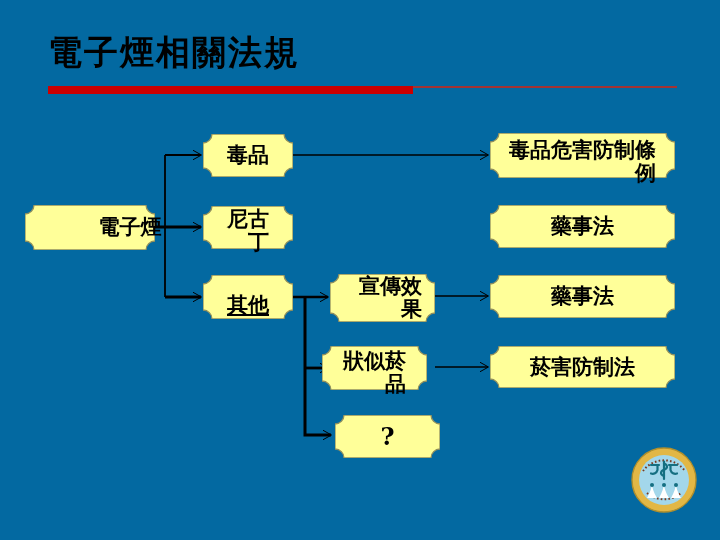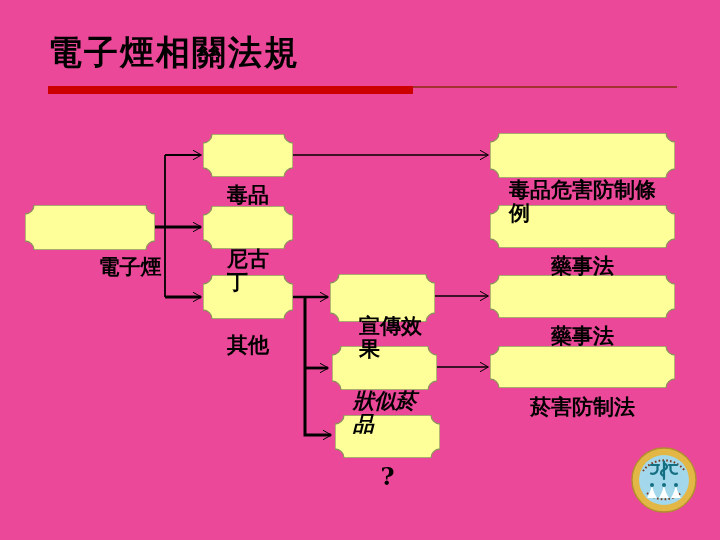--- a/index.html
+++ b/index.html
@@ -3,7 +3,7 @@
 <meta charset="utf-8">
 <style>
   html,body{margin:0;padding:0;background:#fff;}
-  .slide{position:relative;width:720px;height:540px;background:#ec4899;overflow:hidden;
+  .slide{position:relative;width:720px;height:540px;background:#0369a1;overflow:hidden;
          font-family:"DejaVu Serif","Liberation Serif",serif;color:#000;}
   .title{position:absolute;left:48px;top:30px;font-size:34px;font-weight:bold;
          letter-spacing:2px;color:var(--title,#000);white-space:nowrap;}

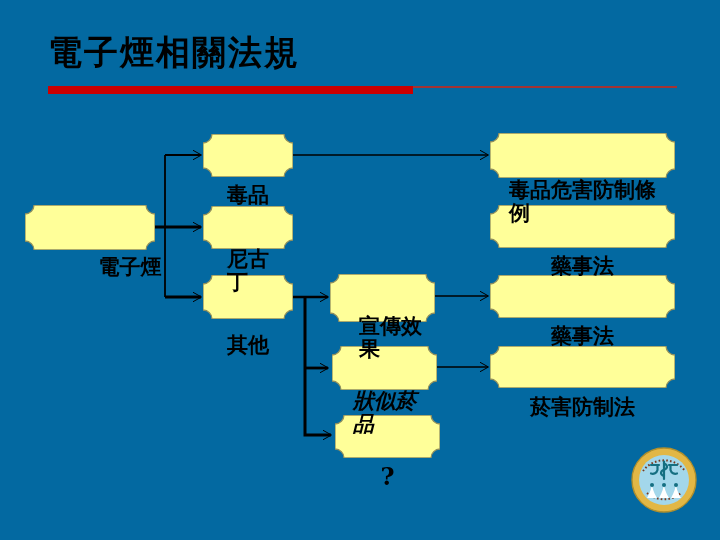--- a/index.html
+++ b/index.html
@@ -12,8 +12,8 @@
   .plaque{position:absolute;}
   .plaque svg.plaque-bg{position:absolute;left:0;top:0;}
   .plaque .label{position:relative;z-index:1;display:flex;align-items:center;justify-content:center;
-                 width:100%;height:100%;text-align:left;font-weight:bold;font-size:21px;
-                 line-height:1.08;white-space:pre-line;margin-top:40px;}
+                 width:100%;height:100%;text-align:right;font-weight:bold;font-size:21px;
+                 line-height:1.08;white-space:pre-line;}
   
   .n-ecig{left:25px;top:205px;width:130px;height:45px;padding-left:40px;}
   .n-drug{left:203px;top:134px;width:90px;height:43px;}

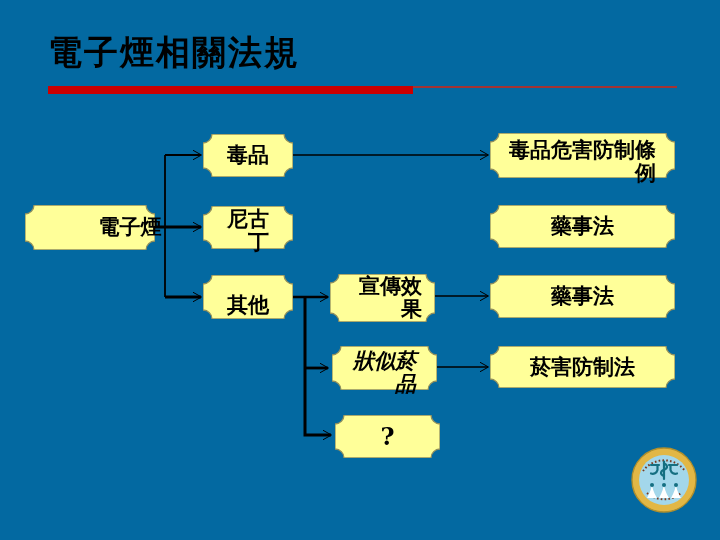--- a/index.html
+++ b/index.html
@@ -18,7 +18,7 @@
   .n-ecig{left:25px;top:205px;width:130px;height:45px;padding-left:40px;}
   .n-drug{left:203px;top:134px;width:90px;height:43px;}
   .n-nicotine{left:203px;top:206px;width:90px;height:49px;}
-  .n-other{left:203px;top:275px;width:90px;height:60px;}
+  .n-other{left:203px;top:275px;width:90px;height:60px;text-decoration:underline;}
   .n-ad{left:330px;top:274px;width:105px;height:48px;padding-left:8px;}
   .n-like{left:332px;top:346px;width:105px;height:53px;font-style:italic;}
   .n-q{left:335px;top:415px;width:105px;height:43px;}

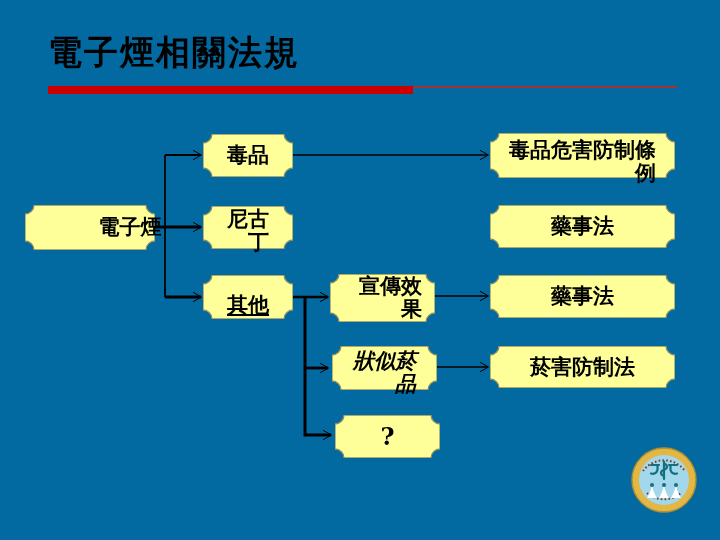--- a/index.html
+++ b/index.html
@@ -20,7 +20,7 @@
   .n-nicotine{left:203px;top:206px;width:90px;height:49px;}
   .n-other{left:203px;top:275px;width:90px;height:60px;text-decoration:underline;}
   .n-ad{left:330px;top:274px;width:105px;height:48px;padding-left:8px;}
-  .n-like{left:332px;top:346px;width:105px;height:53px;font-style:italic;}
+  .n-like{left:322px;top:346px;width:105px;height:53px;}
   .n-q{left:335px;top:415px;width:105px;height:43px;}
   .n-q .label{font-size:24px;}
   .n-drugact{left:490px;top:133px;width:185px;height:57px;}

